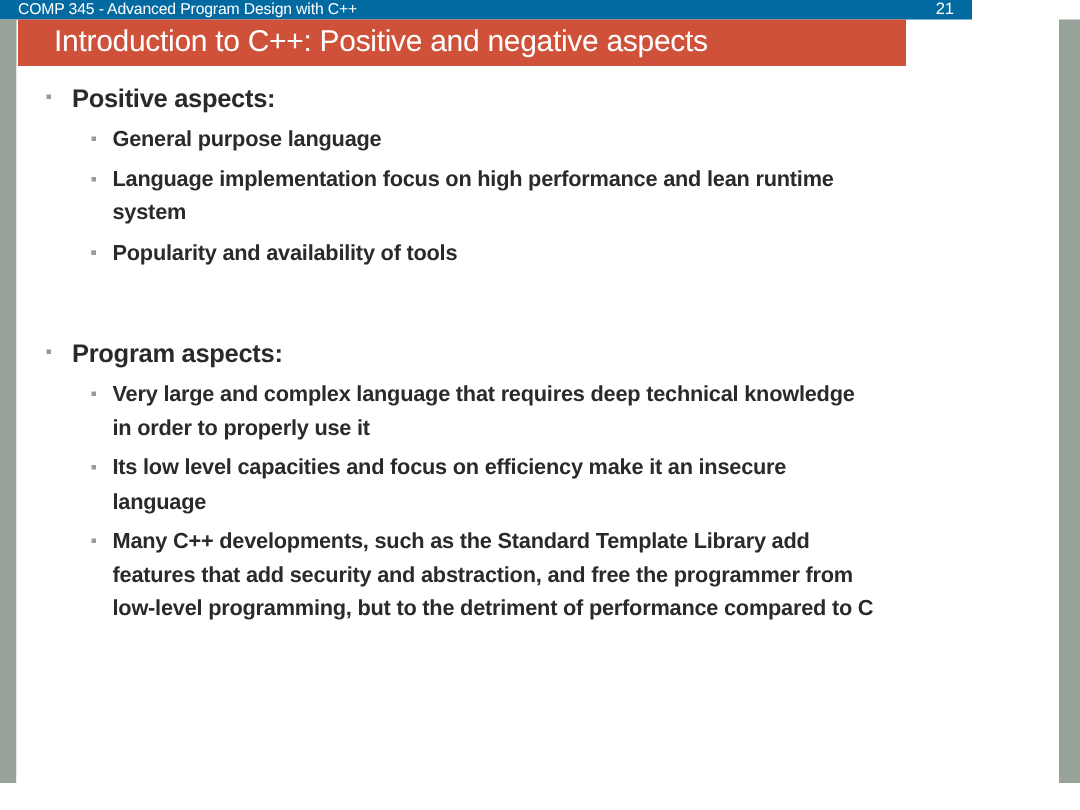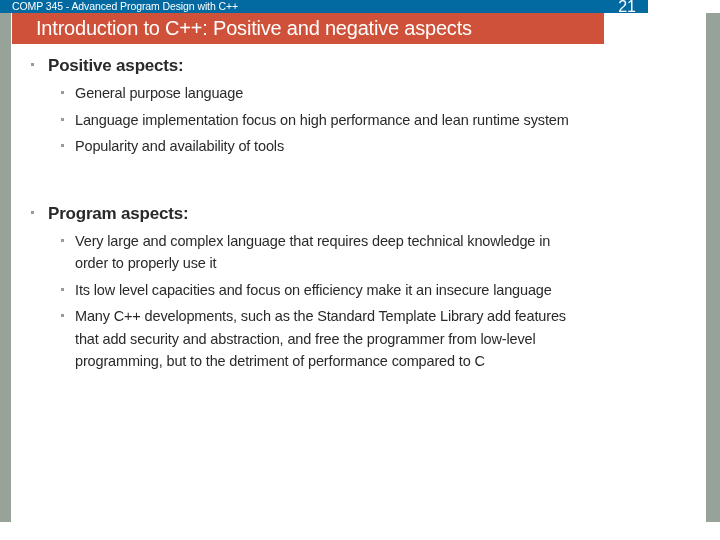--- a/index.html
+++ b/index.html
@@ -47,7 +47,7 @@
     position: absolute;
     top: 0px;
     right: 12px;
-    font-size: 16px;
+    font-size: 11px;
     line-height: 13px;
     color: #ffffff;
     white-space: nowrap;

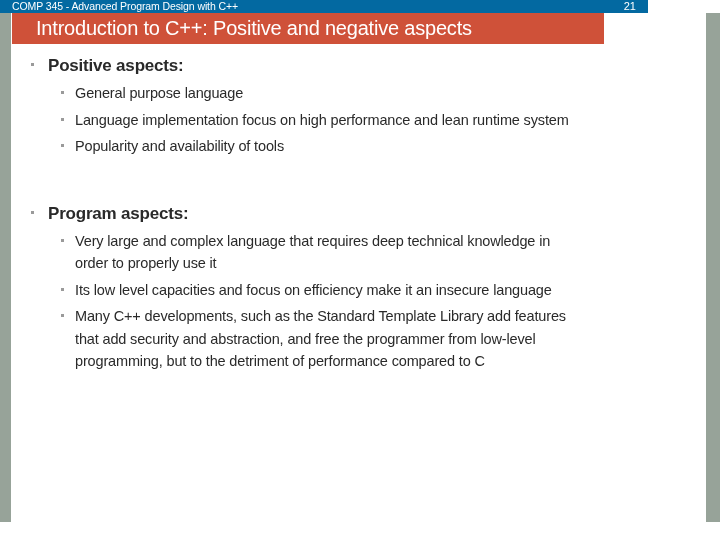--- a/index.html
+++ b/index.html
@@ -137,7 +137,7 @@
     font-size: 14.5px;
     line-height: 22.5px;
     color: #2a2a2a;
-    font-weight: 400;
+    font-weight: 700;
     letter-spacing: -0.15px;
   }
   .lvl2 .bullet {

